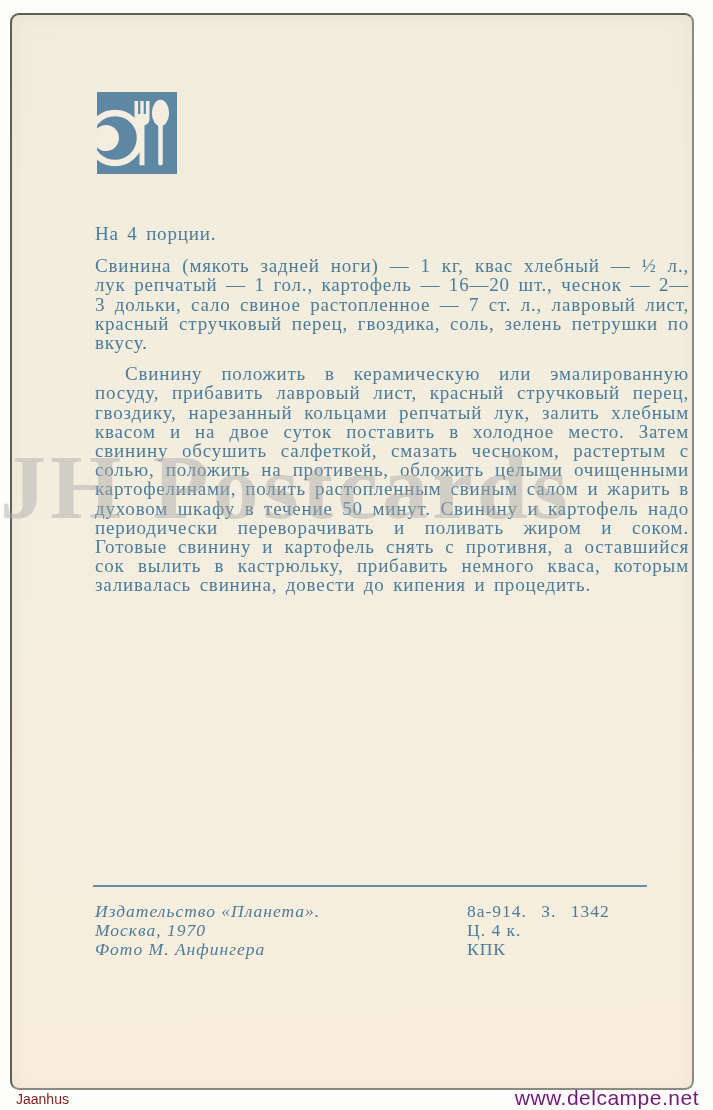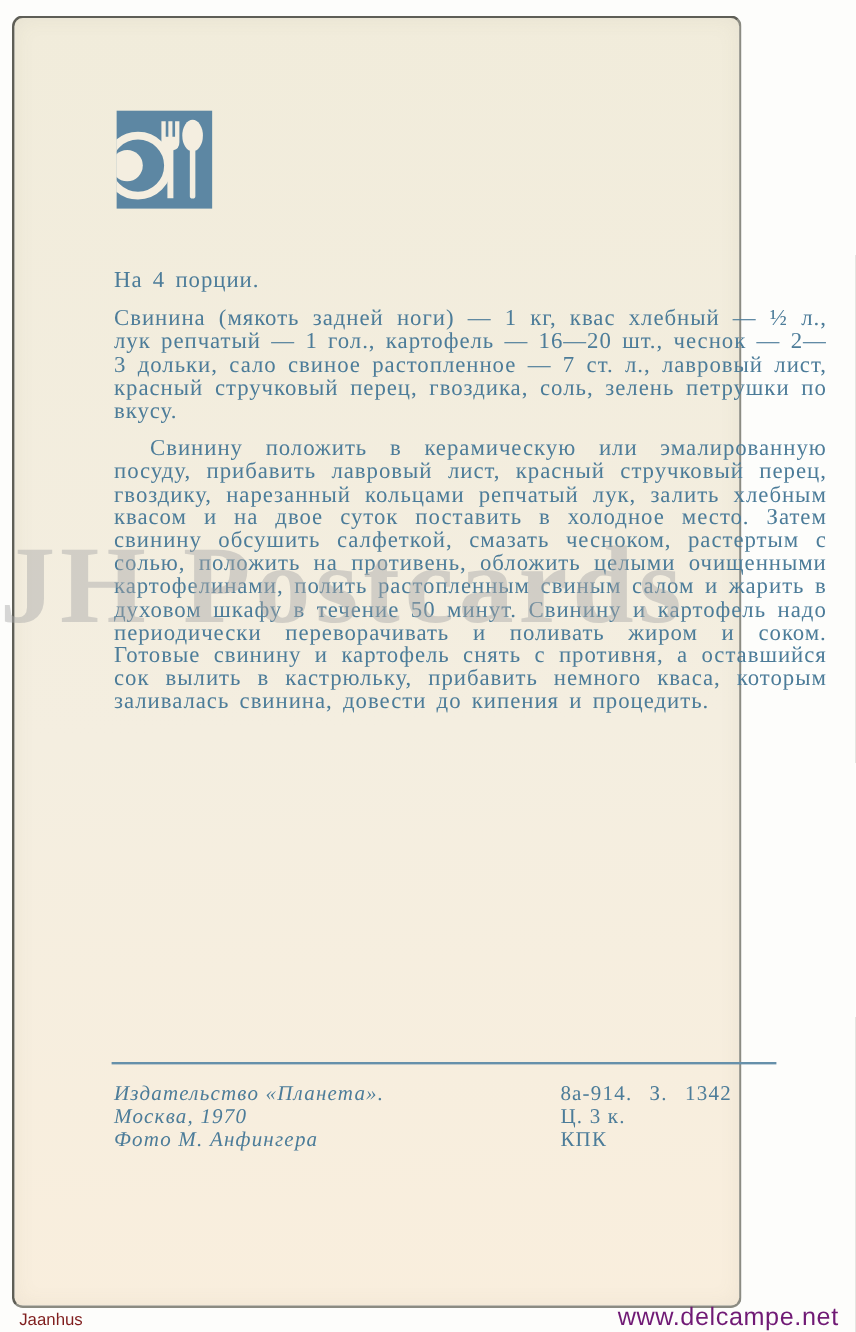--- a/index.html
+++ b/index.html
@@ -13,7 +13,7 @@
   
   .card{
     position:absolute;left:10px;top:13px;
-    width:608px;height:1077px;
+    width:684px;height:1077px;
     box-sizing:border-box;
     border:2px solid #5e5e56;
     border-right-color:#8b8b82;

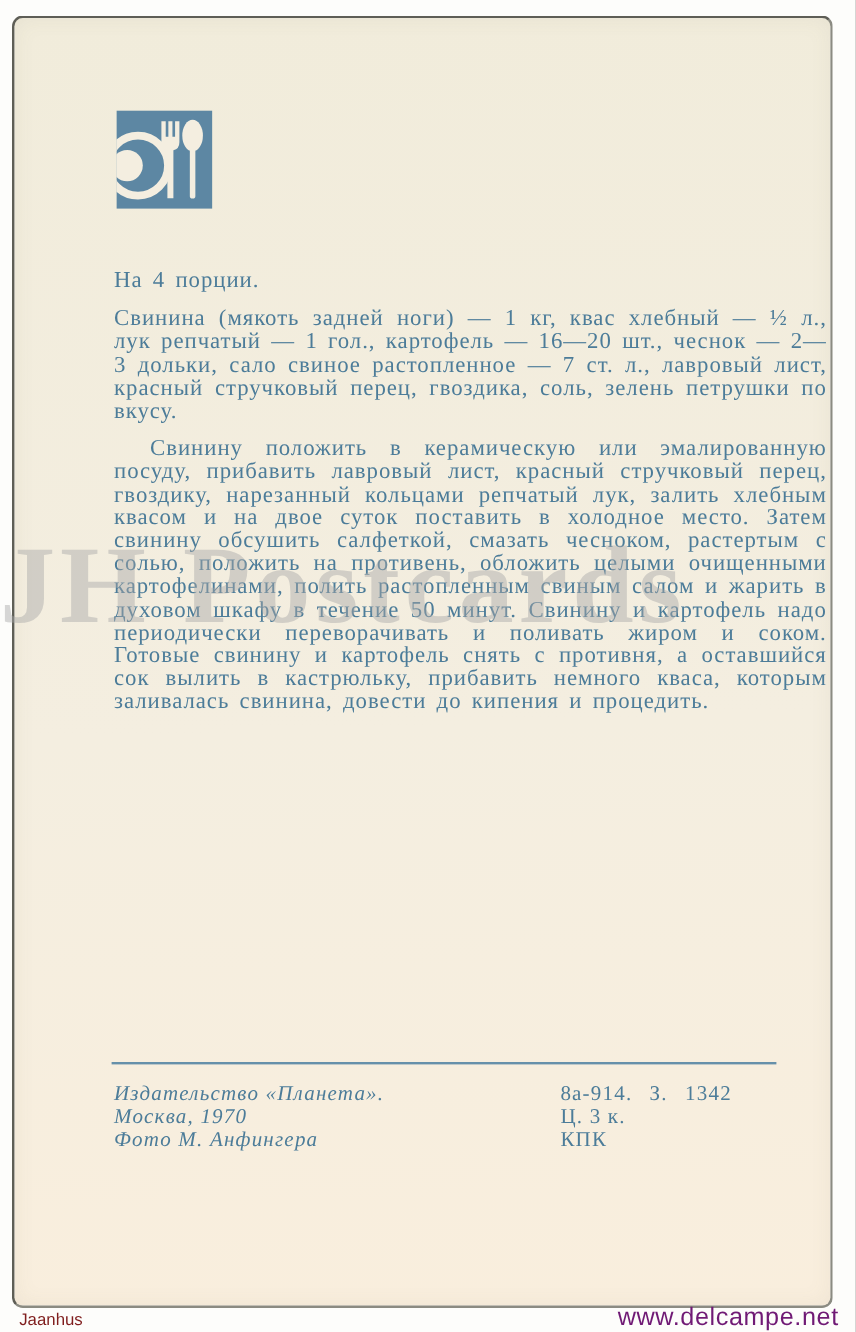--- a/index.html
+++ b/index.html
@@ -117,7 +117,7 @@
 
     <div class="colophon-right">
       <div class="code">8а-914. З. 1342</div>
-      <div>Ц. 3 к.</div>
+      <div>Ц. 4 к.</div>
       <div>КПК</div>
     </div>
 

